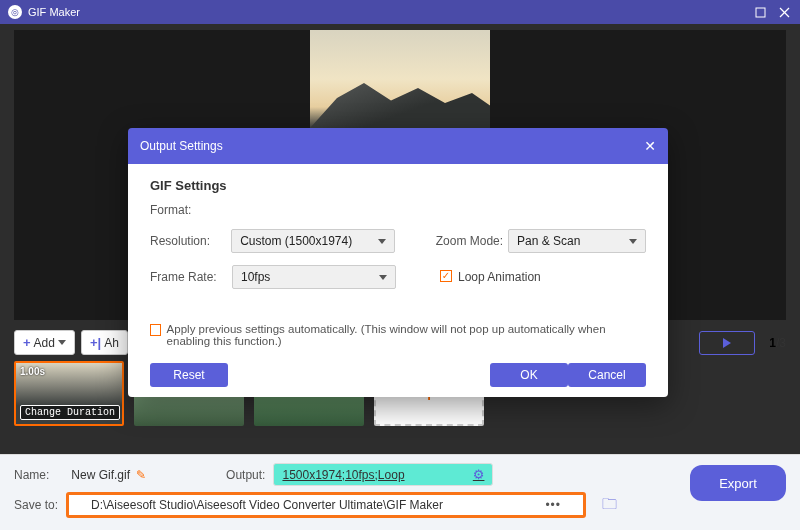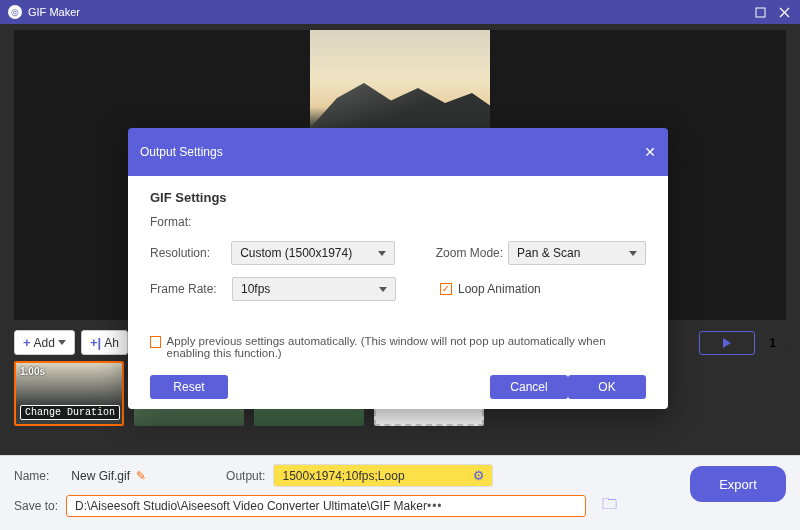--- a/index.html
+++ b/index.html
@@ -47,7 +47,7 @@
 
 
 .dialog-back { position: absolute; left: 128px; top: 128px; width: 540px; border-radius: 4px; box-shadow: 0 8px 30px rgba(0,0,0,.4); overflow: hidden; }
-.dlg-hdr { background: #5b5fd9; color: #fff; font-size: 12px; padding: 16px 12px; display: flex; align-items: center; }
+.dlg-hdr { background: #5b5fd9; color: #fff; font-size: 12px; padding: 10px 12px; display: flex; align-items: center; }
 .dlg-hdr .x { margin-left: auto; cursor: pointer; font-size: 14px; }
 .dlg-body { background: #fff; padding: 14px 22px 10px 22px; font-size: 12px; color: #444; }
 .sect-title { font-weight: bold; color: #333; margin-bottom: 10px; font-size: 13px; }

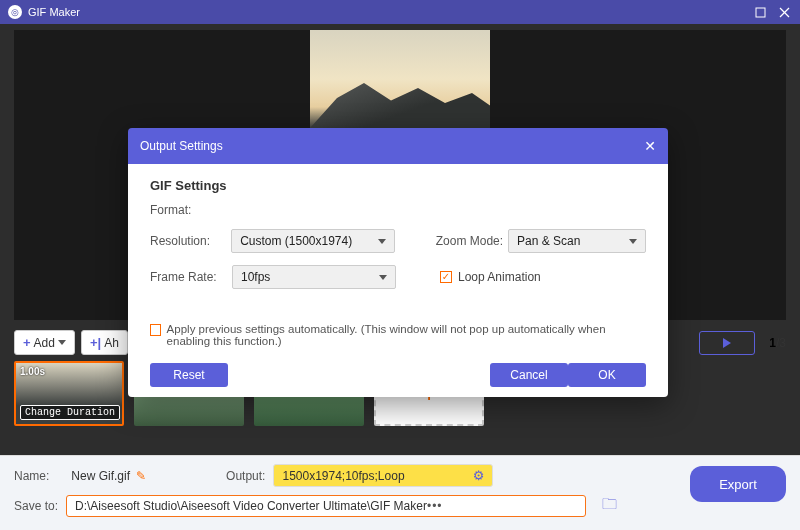--- a/index.html
+++ b/index.html
@@ -59,7 +59,7 @@
 .flbl2 { width: 78px; color: #555; text-align: center; }
 .chk { width: 12px; height: 12px; border: 1.5px solid #ff6a00; margin-right: 6px; display: inline-flex; align-items: center; justify-content: center; cursor: pointer; }
 .chk.checked::after { content: "✓"; font-size: 10px; color: #ff6a00; line-height: 1; }
-.loop-row { margin-left: 8px; display: flex; align-items: center; }
+.loop-row { margin-left: 8px; display: flex; }
 .note { display: flex; align-items: flex-start; margin-top: 34px; margin-bottom: 10px; color: #555; font-size: 11.5px; }
 .dlg-ftr { display: flex; padding-top: 6px; }
 .btn-p { background: #5b5fd9; color: #fff; border-radius: 3px; padding: 5px 0; width: 78px; text-align: center; cursor: pointer; font-size: 12px; }

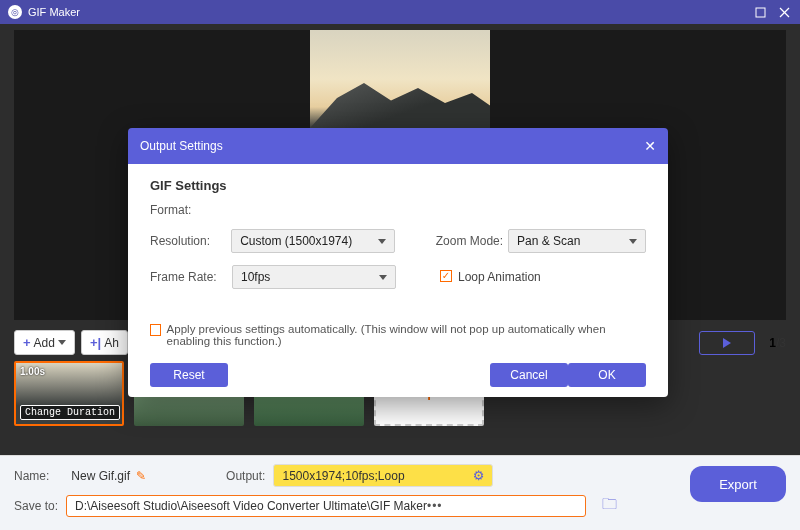--- a/index.html
+++ b/index.html
@@ -190,8 +190,8 @@
     <div class="dlg-ftr">
       <span class="btn-p"><span>Reset</span></span>
       <span class="ft-sp"></span>
+      <span class="btn-p"><span>OK</span></span>
       <span class="btn-p"><span>Cancel</span></span>
-      <span class="btn-p"><span>OK</span></span>
     </div>
   </div>
 </div>

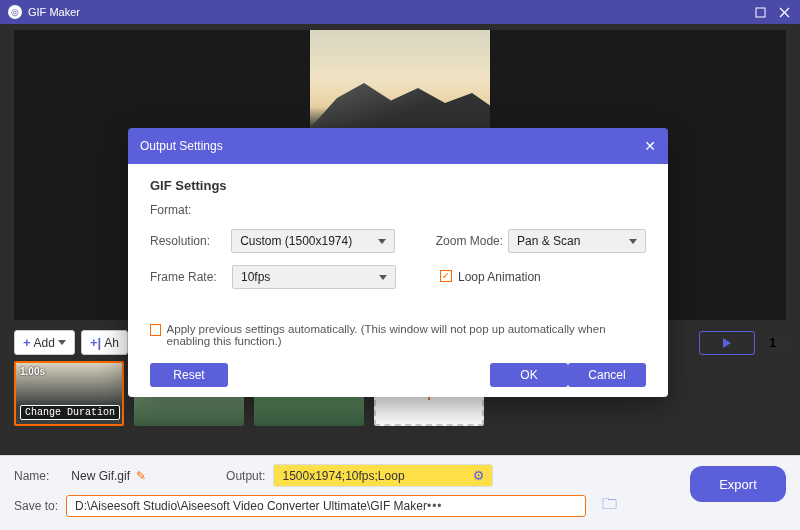--- a/index.html
+++ b/index.html
@@ -38,7 +38,7 @@
 .row { display: flex; align-items: center; margin-bottom: 6px; }
 .row .lbl { color: #555; }
 .edit-ic { color: #ff6a00; margin-left: 6px; cursor: pointer; }
-.outval { background: #fde047; border: 1px solid #ddd; border-radius: 3px; padding: 3px 8px; width: 220px; display: flex; align-items: center; justify-content: space-between; margin-left: 8px; }
+.outval { background: #5eead4; border: 1px solid #ddd; border-radius: 3px; padding: 3px 8px; width: 220px; display: flex; align-items: center; justify-content: space-between; margin-left: 8px; text-decoration: underline; }
 .gear { color: #5b5fd9; cursor: pointer; font-size: 13px; }
 .export-btn { position: absolute; right: 14px; top: 10px; width: 96px; height: 36px; background: #5b5fd9; color: #fff; border-radius: 12px; display: flex; align-items: center; justify-content: center; cursor: pointer; font-size: 13px; }
 .path-box { background: #fff; border: 1px solid #f97316; border-radius: 3px; padding: 3px 8px; flex: 1; margin: 0 8px; max-width: 520px; display: flex; align-items: center; }

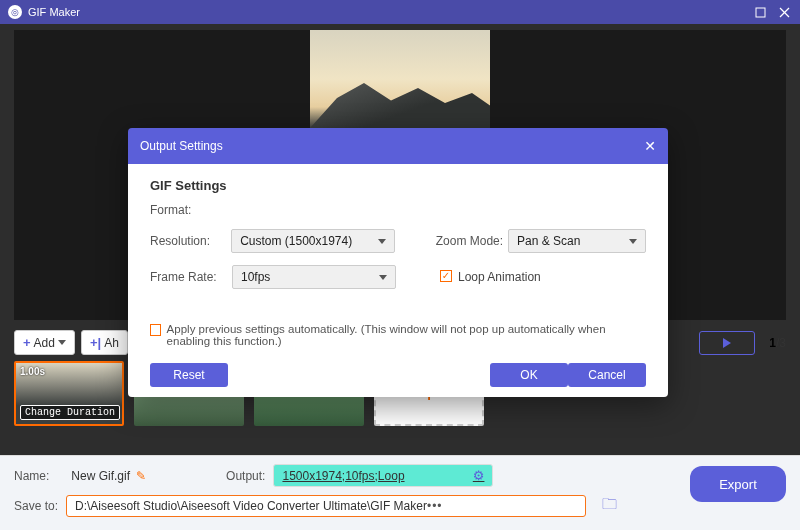--- a/index.html
+++ b/index.html
@@ -41,7 +41,7 @@
 .outval { background: #5eead4; border: 1px solid #ddd; border-radius: 3px; padding: 3px 8px; width: 220px; display: flex; align-items: center; justify-content: space-between; margin-left: 8px; text-decoration: underline; }
 .gear { color: #5b5fd9; cursor: pointer; font-size: 13px; }
 .export-btn { position: absolute; right: 14px; top: 10px; width: 96px; height: 36px; background: #5b5fd9; color: #fff; border-radius: 12px; display: flex; align-items: center; justify-content: center; cursor: pointer; font-size: 13px; }
-.path-box { background: #fff; border: 1px solid #f97316; border-radius: 3px; padding: 3px 8px; flex: 1; margin: 0 8px; max-width: 520px; display: flex; align-items: center; }
+.path-box { background: #fff; border: 3px solid #f97316; border-radius: 3px; padding: 3px 22px; flex: 1; margin: 0 8px; max-width: 520px; display: flex; align-items: center; justify-content: space-between; }
 .dots { letter-spacing: 1px; cursor: pointer; color: #555; }
 .folder-ic { color: #5b5fd9; margin-left: 8px; cursor: pointer; font-size: 15px; }
 

